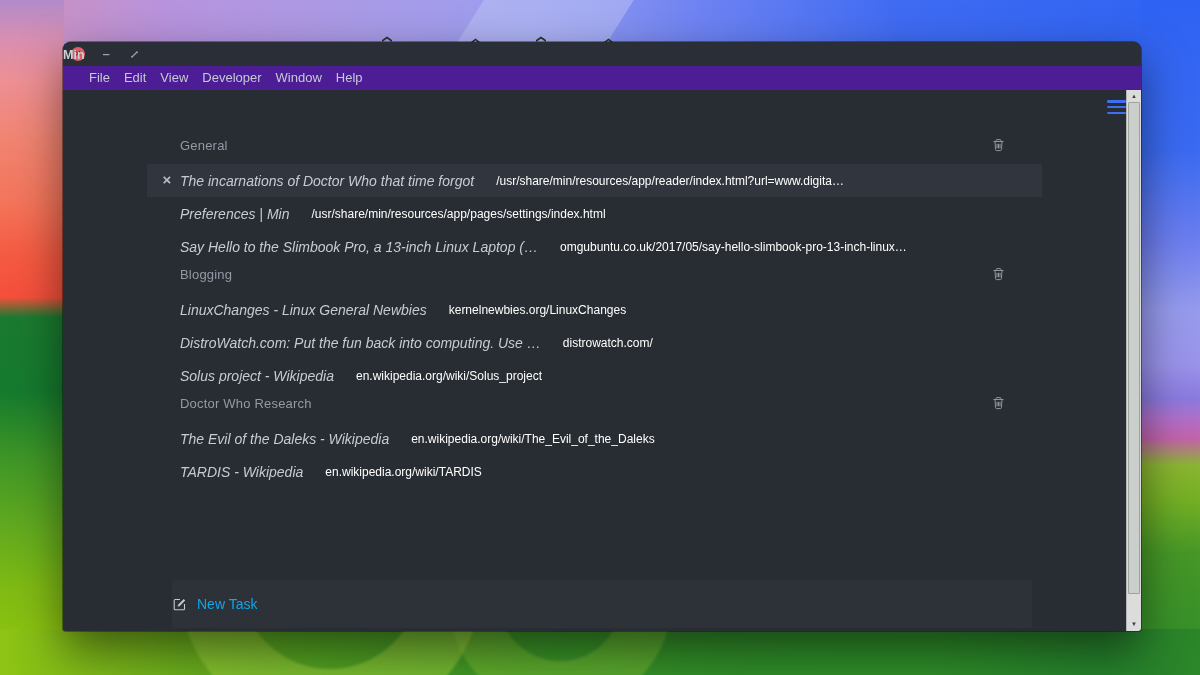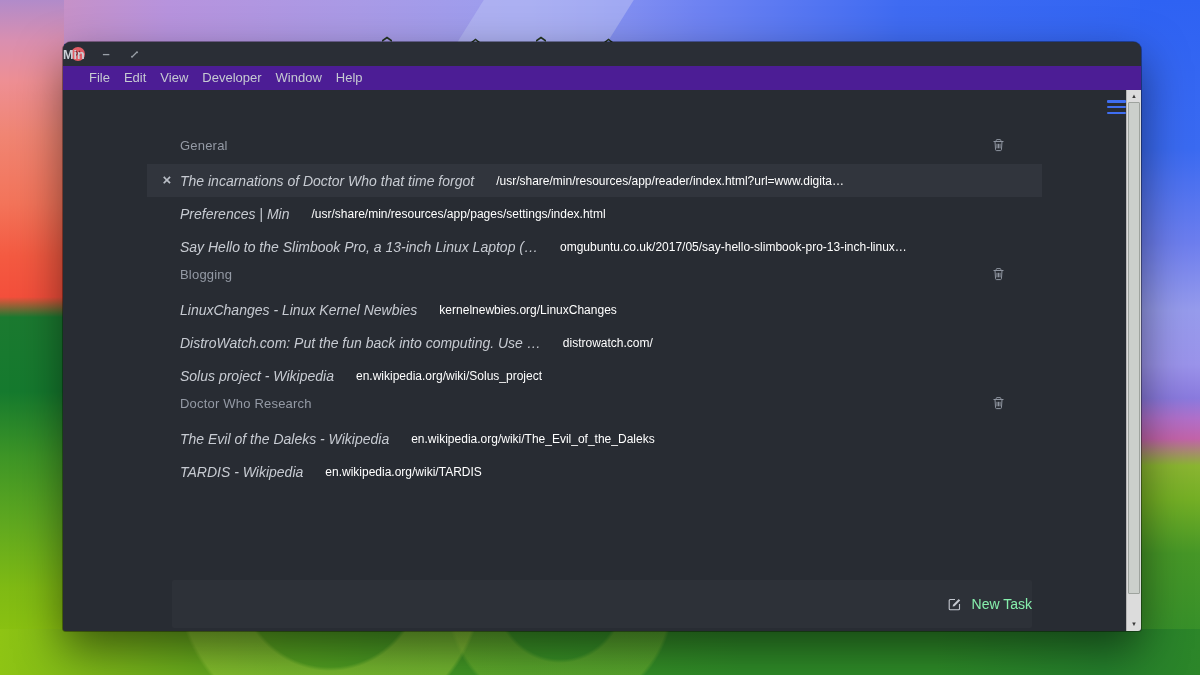--- a/index.html
+++ b/index.html
@@ -163,7 +163,7 @@
           </div>
           <div class="rows">
             <div class="task-row">
-              <span class="row-title">LinuxChanges - Linux Kernel Newbies</span>
+              <span class="row-title">LinuxChanges - Linux General Newbies</span>
               <span class="row-url">kernelnewbies.org/LinuxChanges</span>
             </div>
             <div class="task-row">

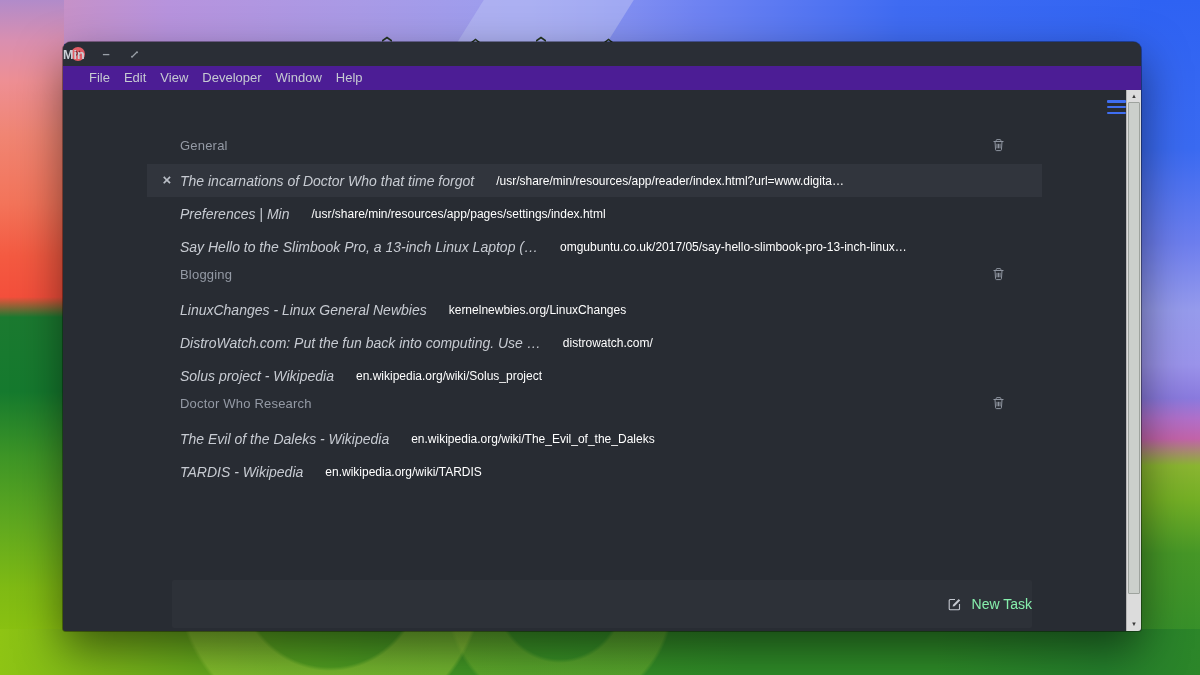--- a/index.html
+++ b/index.html
@@ -57,8 +57,8 @@
   .row-url { font-size:12px; color:#ffffff; margin-left:22px; white-space:nowrap; }
 
   .new-task { position:absolute; left:109px; width:860px; bottom:3px; height:48px;
-    background:#2d3138; display:flex; align-items:center; justify-content:flex-end; gap:10px;
-    color:#86efac; font-size:14px; border-radius:2px; cursor:default; }
+    background:#2d3138; display:flex; align-items:center; justify-content:flex-start; gap:10px;
+    color:#0ea5e9; font-size:14px; border-radius:2px; cursor:default; }
 
   
   .scrollbar { position:absolute; top:48px; right:0; bottom:0; width:15px;

